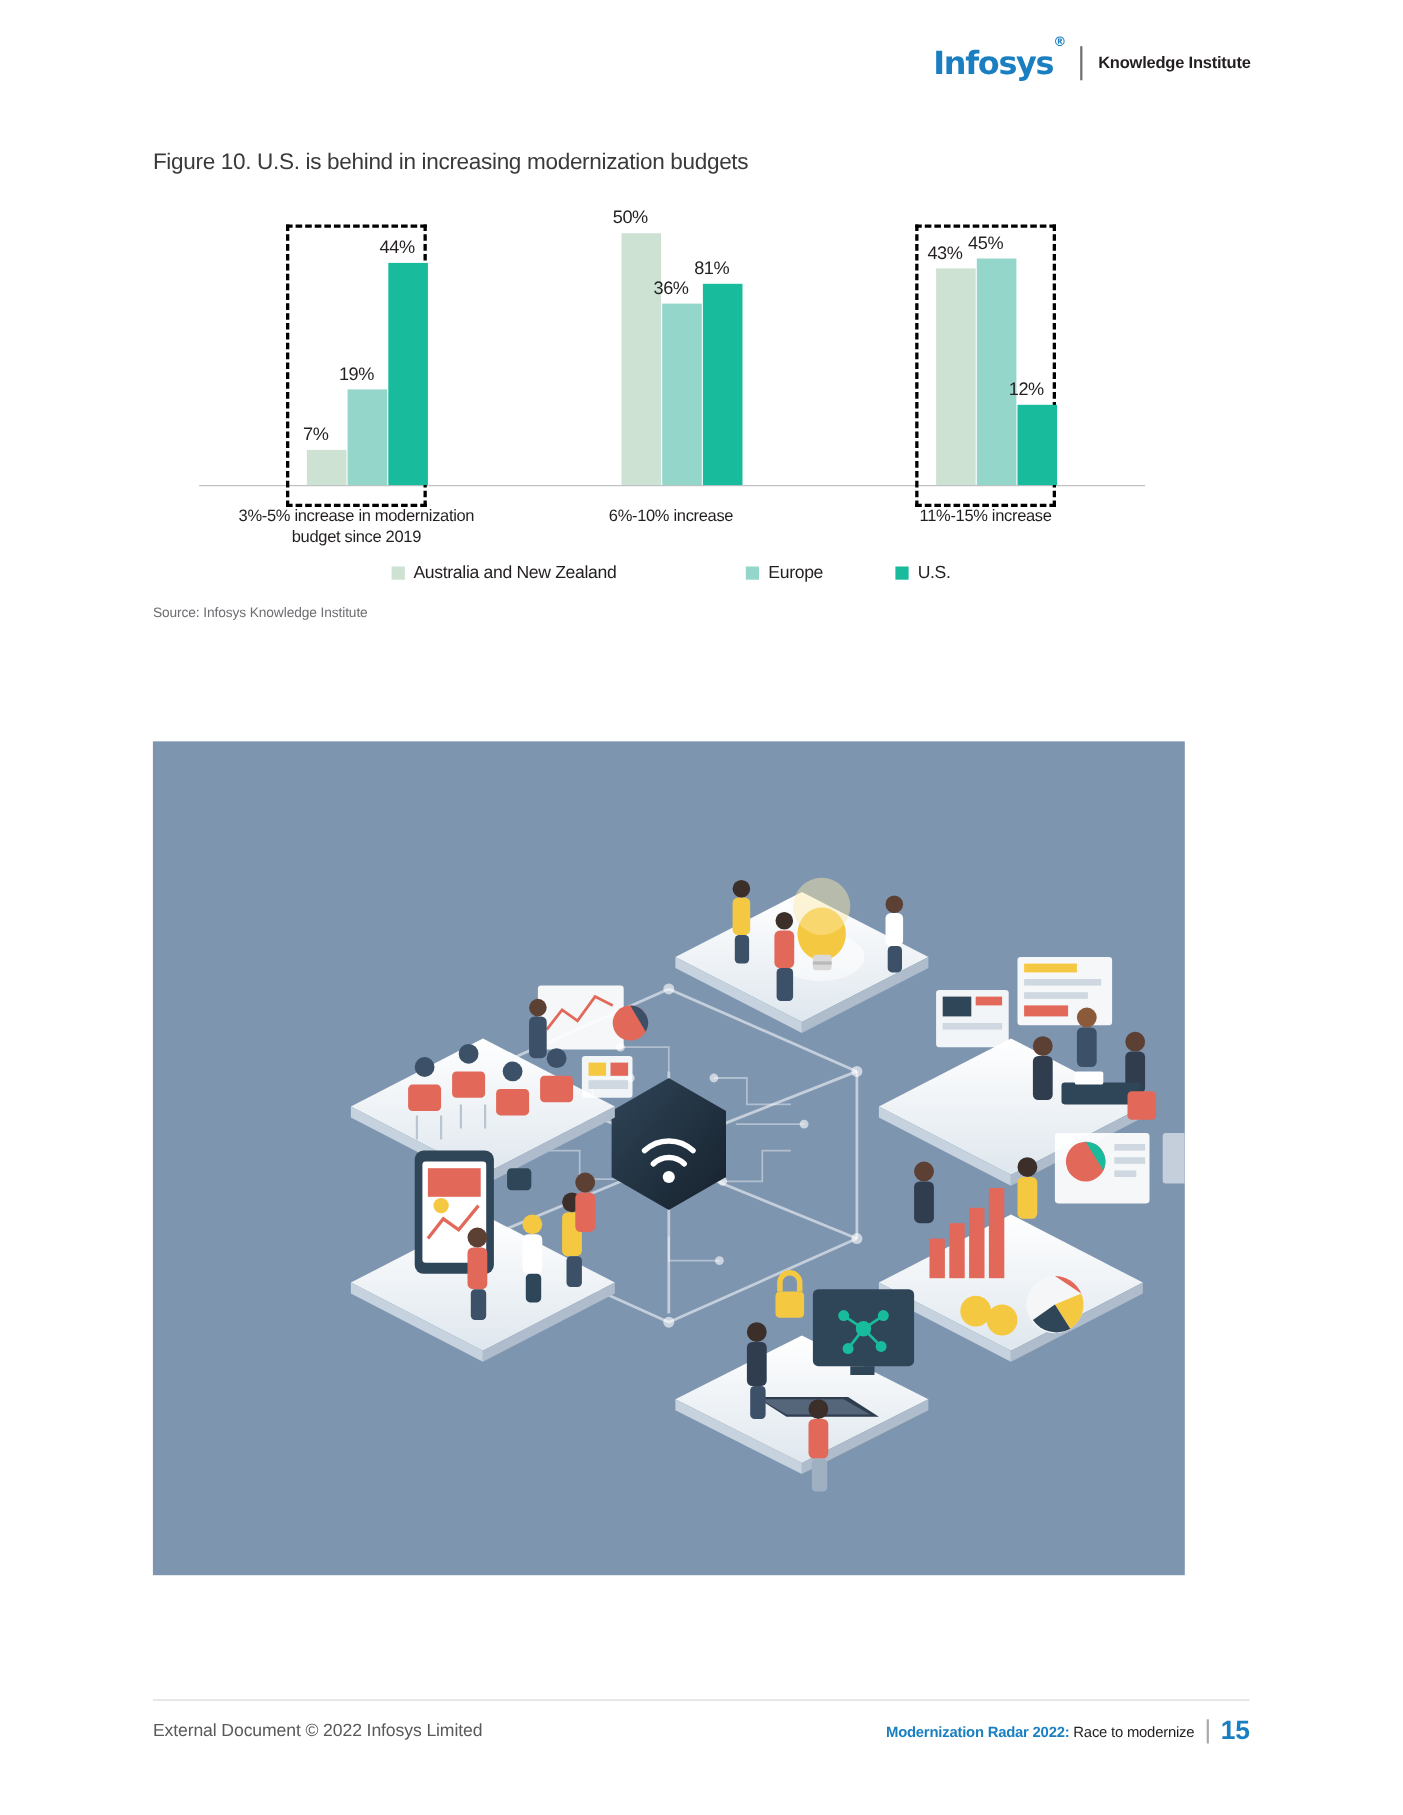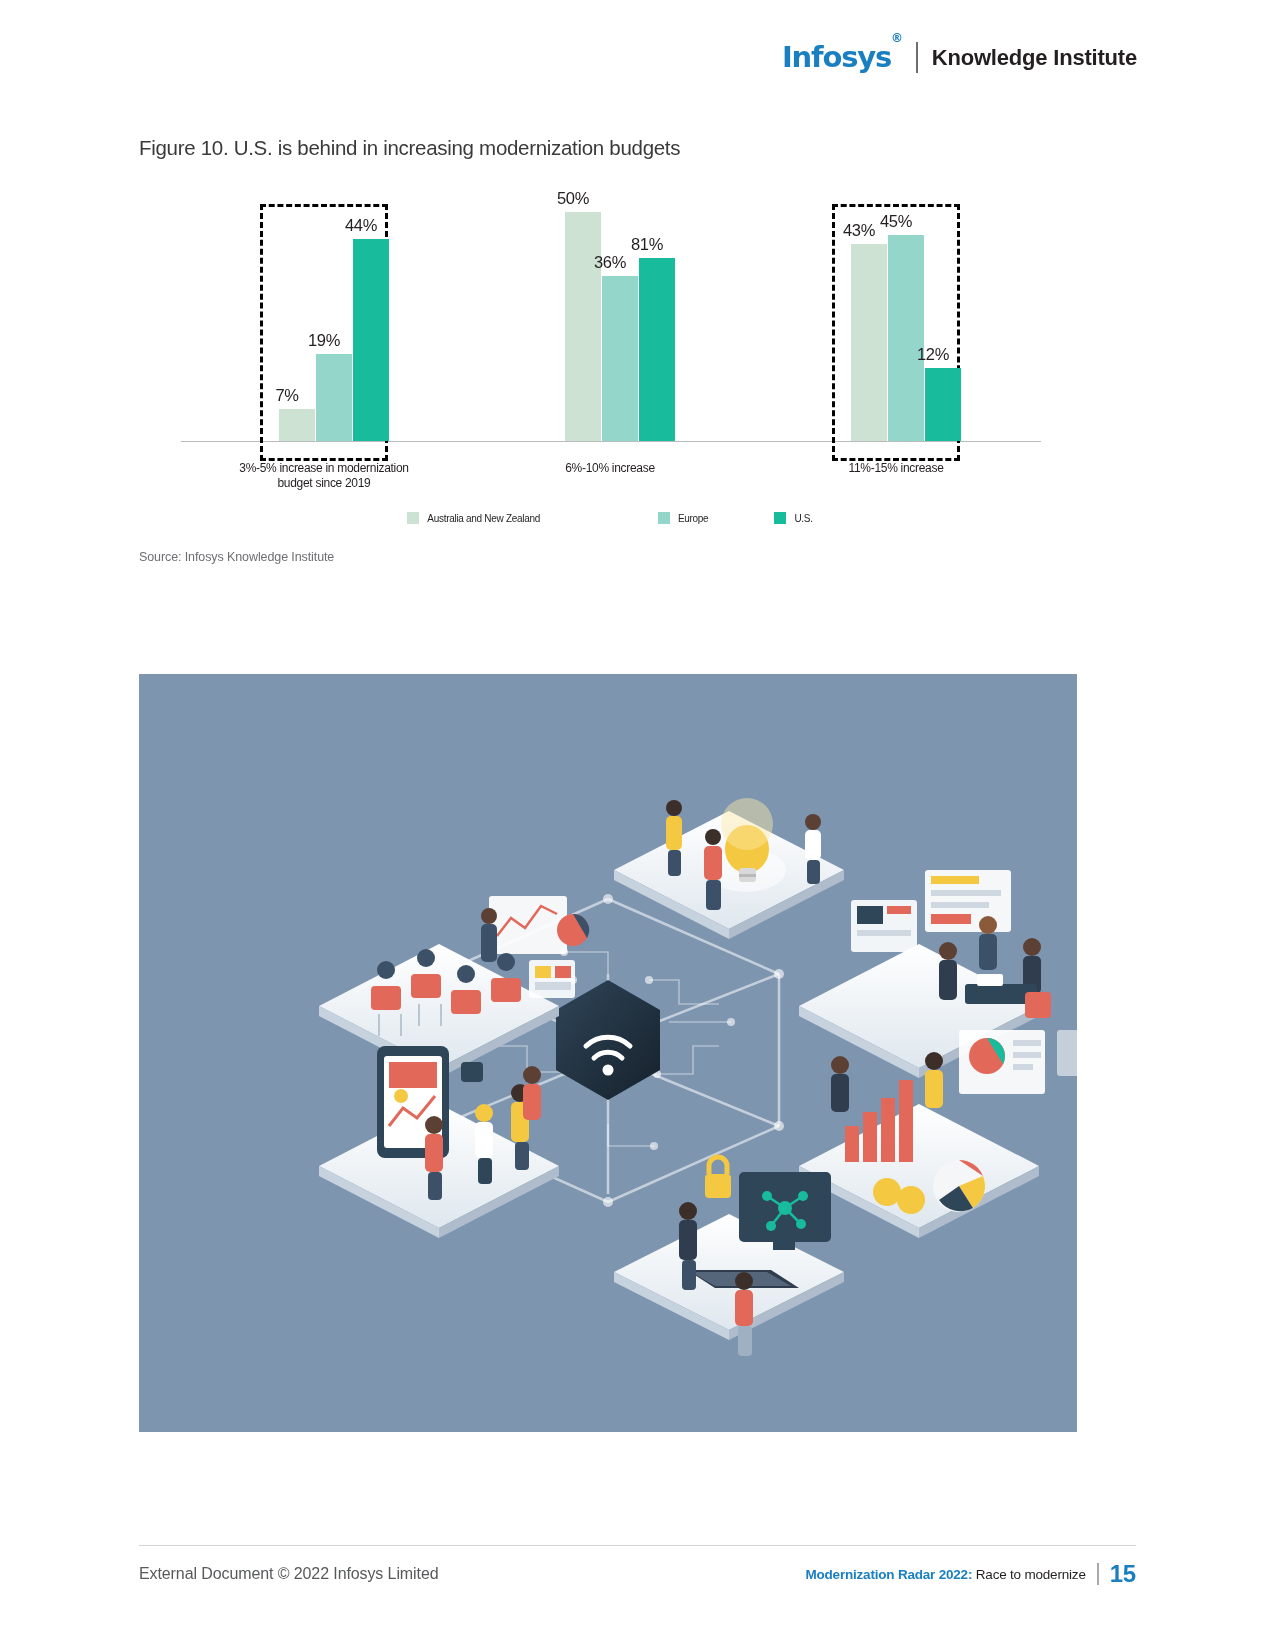--- a/index.html
+++ b/index.html
@@ -29,7 +29,7 @@
     width:2px; height:31px; background:#6d6e71; margin:0 4px;
   }
   .logo-ki{
-    font-size:22px; font-weight:700; color:#231f20;
+    font-size:15px; font-weight:700; color:#231f20;
     letter-spacing:-0.2px; line-height:1;
   }
 

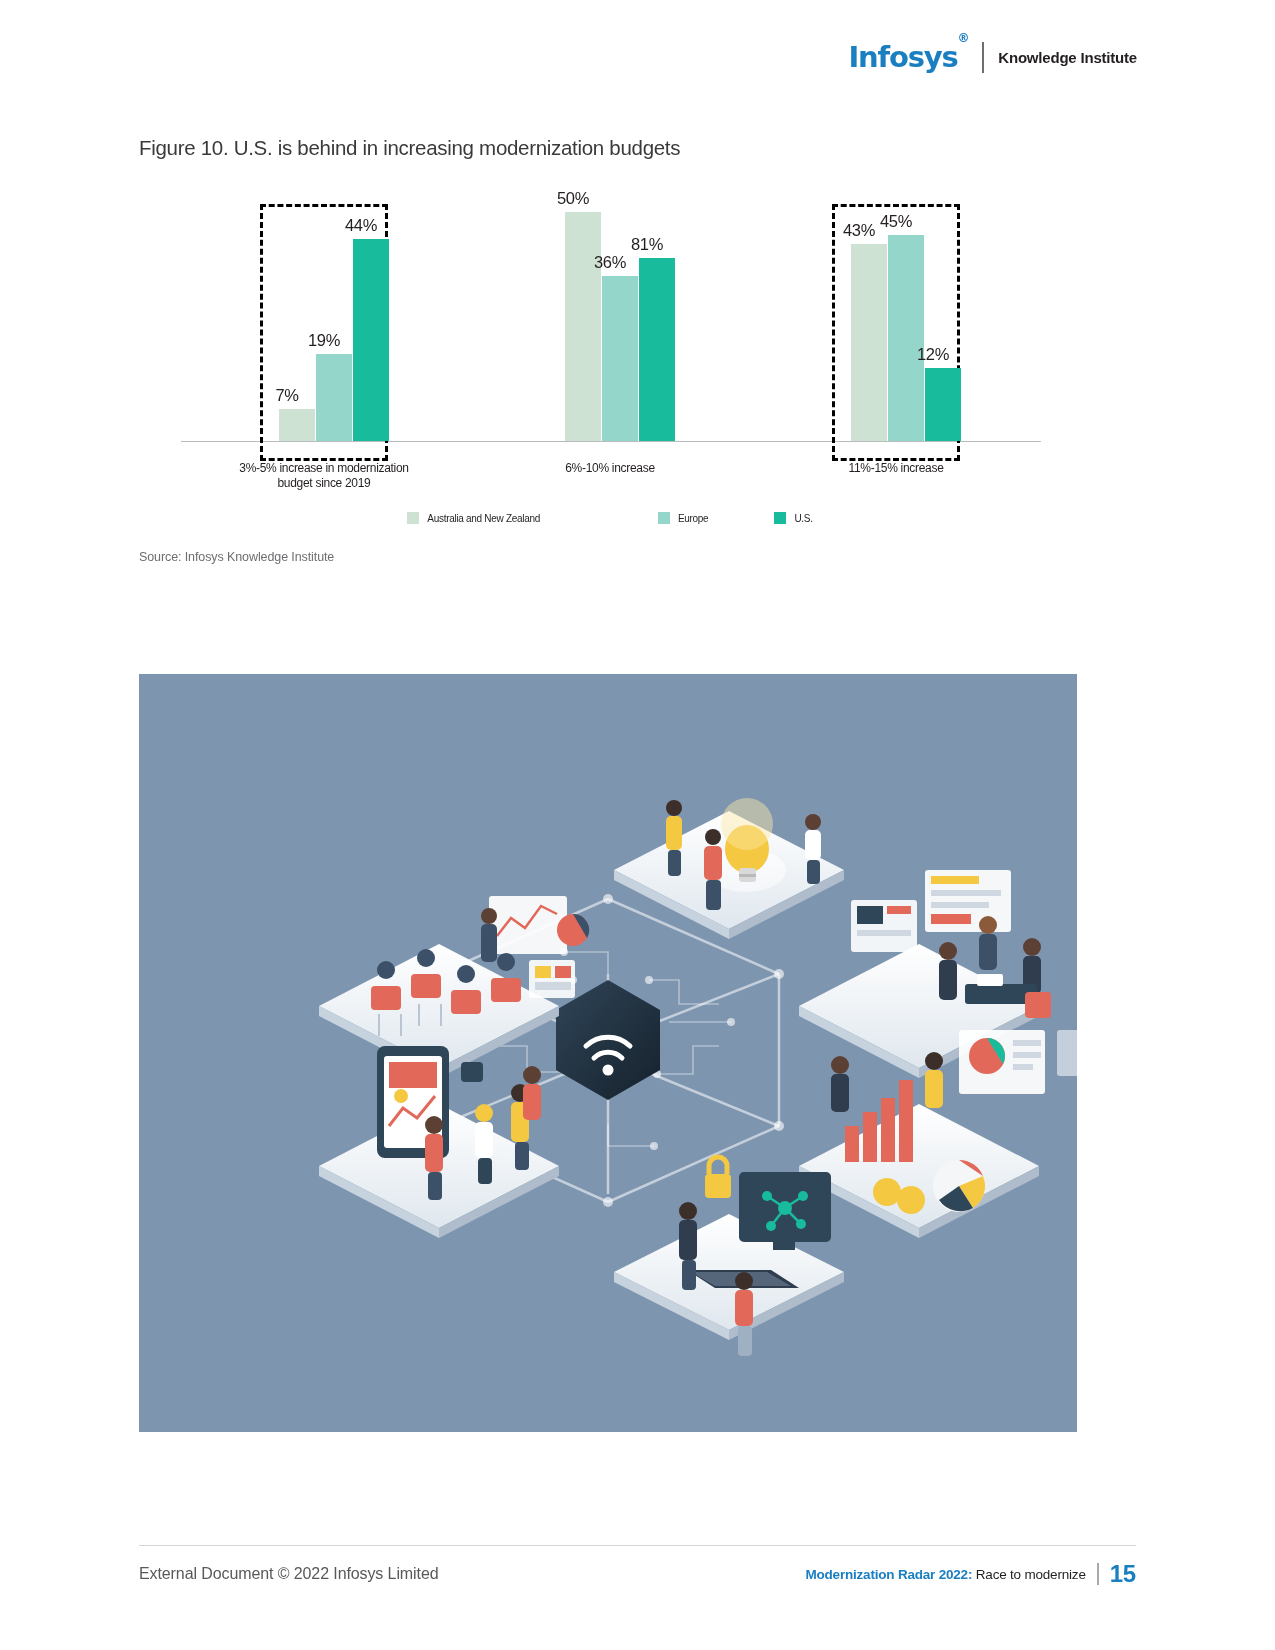--- a/index.html
+++ b/index.html
@@ -80,7 +80,7 @@
   .group-label{
     position:absolute; top:calc(100% + 20px); left:50%;
     transform:translateX(-50%);
-    font-size:12px; color:#231f20; text-align:center;
+    font-size:15px; color:#231f20; text-align:center;
     line-height:1.25; white-space:nowrap; letter-spacing:-0.3px;
   }
 

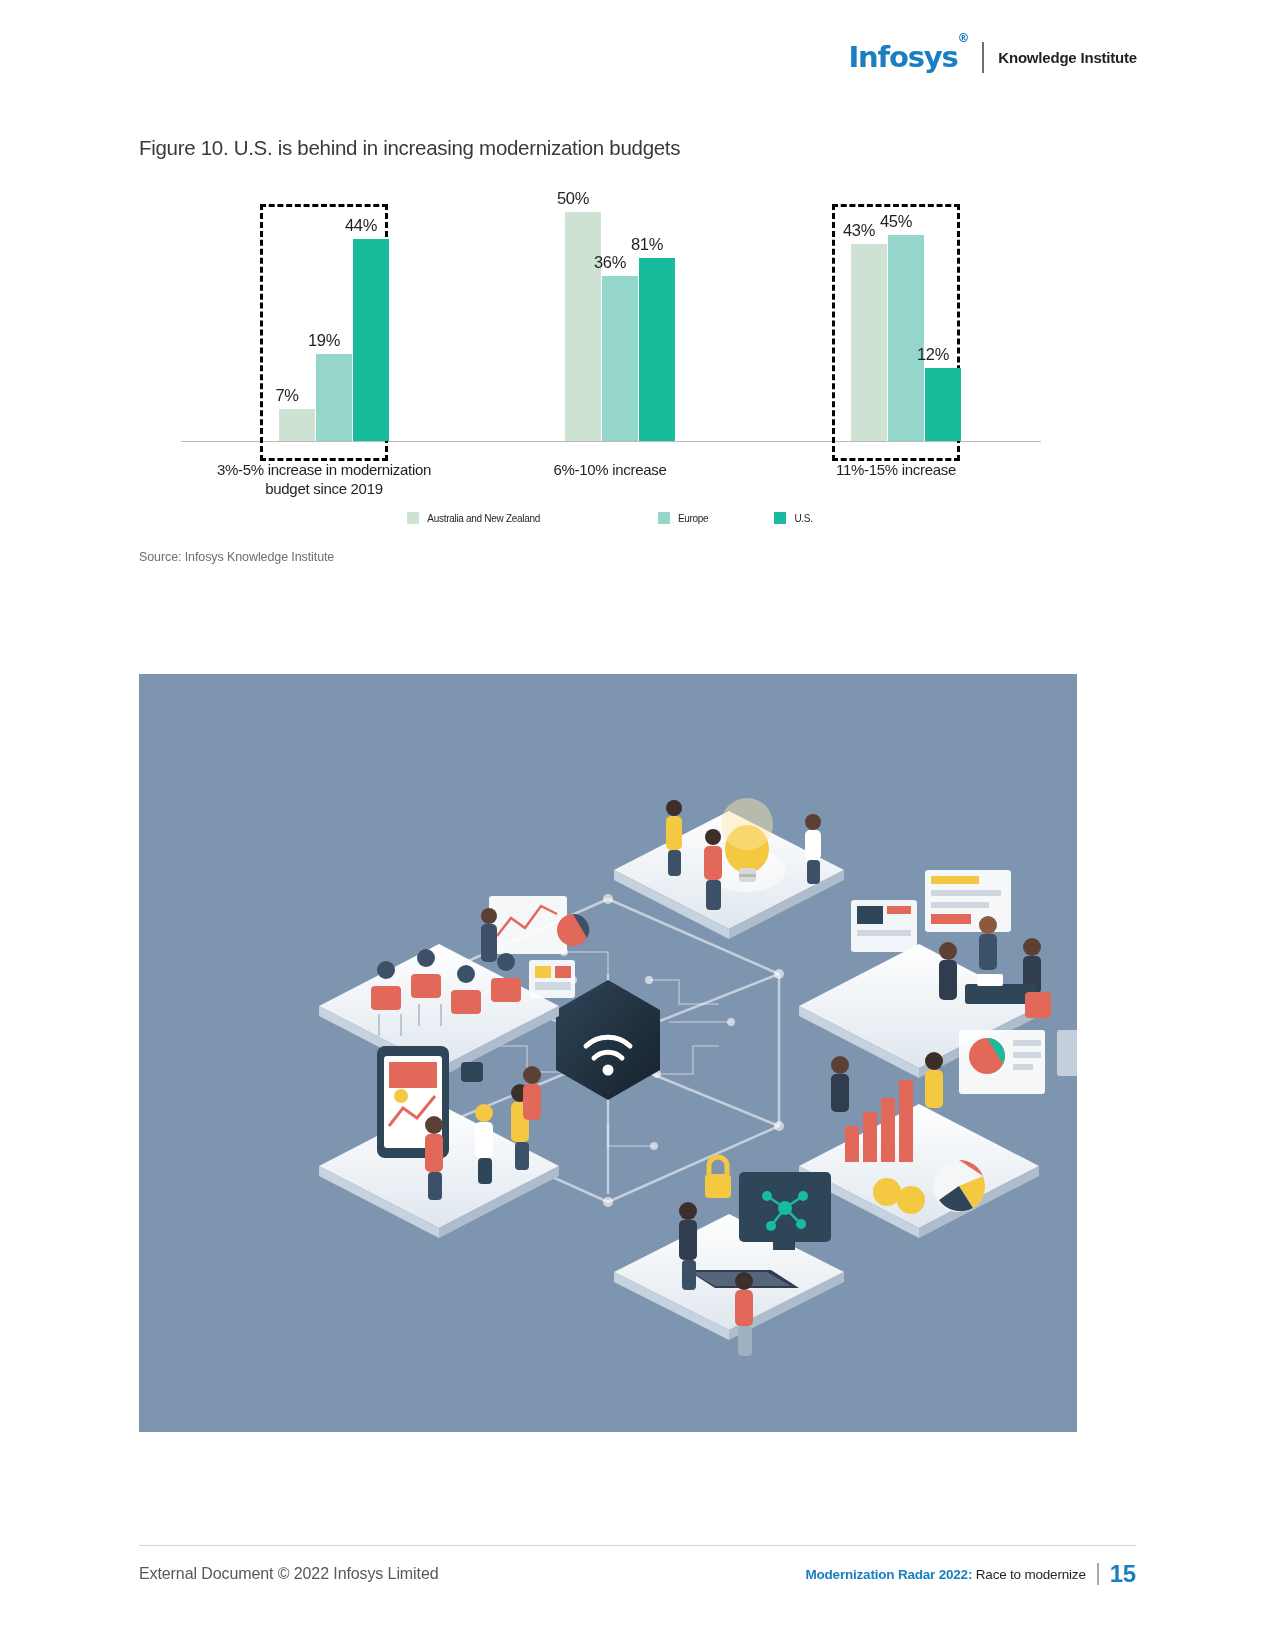--- a/index.html
+++ b/index.html
@@ -91,7 +91,7 @@
   }
   .legend-item{
     display:flex; align-items:center; gap:8px;
-    font-size:10px; color:#231f20; letter-spacing:-0.3px;
+    font-size:16px; color:#231f20; letter-spacing:-0.3px;
   }
   .legend-item:nth-child(1){ margin-right:118px; }
   .legend-item:nth-child(2){ margin-right:66px; }

